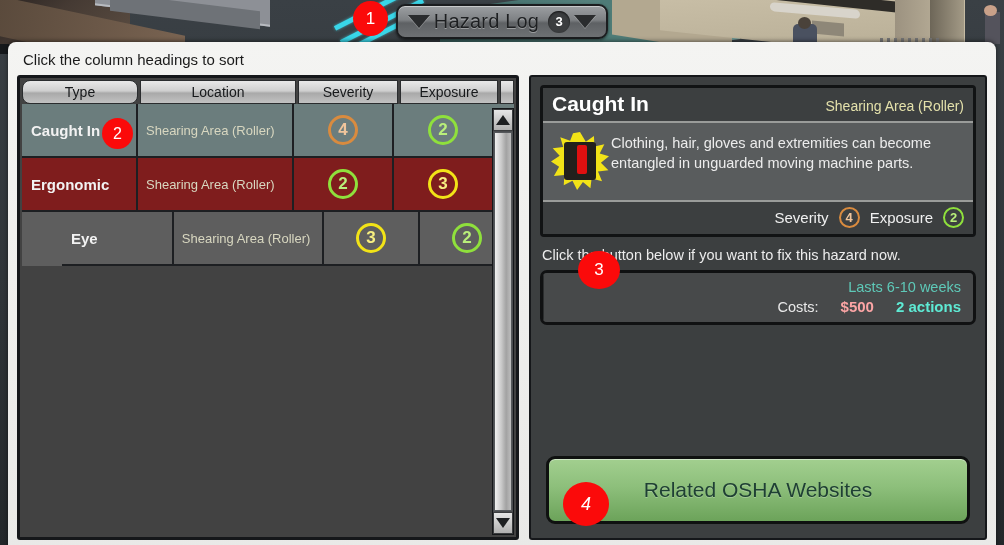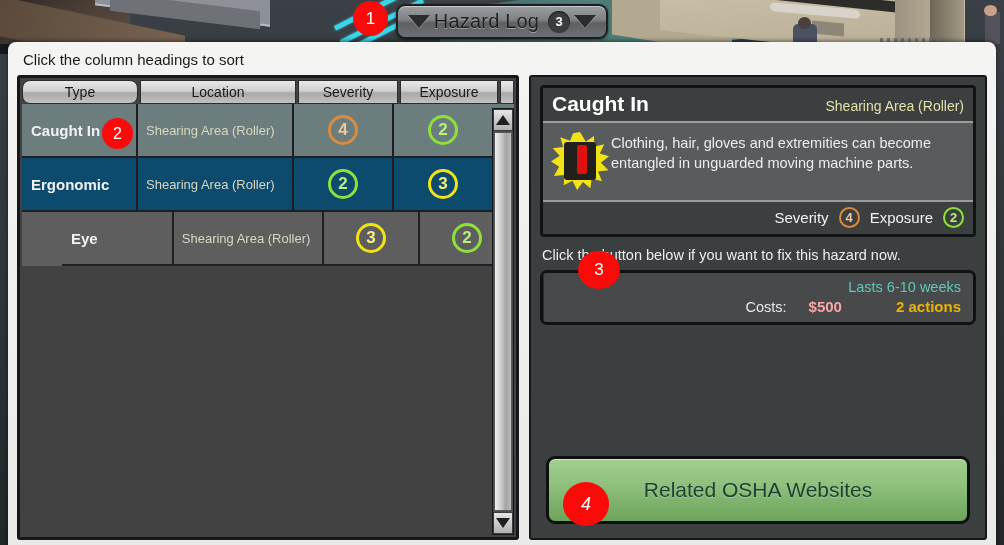--- a/index.html
+++ b/index.html
@@ -193,7 +193,7 @@
   .tbody { flex: 1; overflow: hidden; padding: 0 2px; }
   .row { display: flex; height: 54px; align-items: stretch; }
   .row.sel  { background: #6b7d7d; }
-  .row.alt0 { background: #0c4a6e; }
+  .row.alt0 { background: #7f1d1d; }
   .row.alt1 { background: #5e5e5e; padding-left: 40px; }
   .cell {
     display: flex; align-items: center;

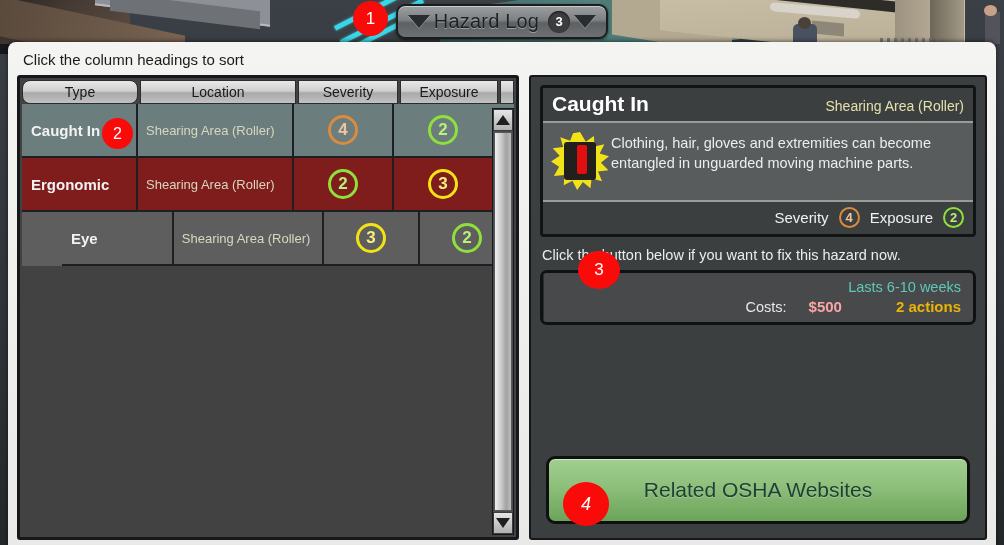--- a/index.html
+++ b/index.html
@@ -335,7 +335,7 @@
   .fix-costs-row { display: flex; align-items: baseline; gap: 22px; margin-top: 3px; }
   .fix-costs-lbl { font-size: 14.5px; color: #e9e9e9; }
   .fix-money { font-size: 15px; font-weight: bold; color: #fca5a5; }
-  .fix-actions { font-size: 15px; font-weight: bold; color: #eab308; margin-left: 32px; }
+  .fix-actions { font-size: 15px; font-weight: bold; color: #5eead4; }
 
   .spacer { flex: 1; }
 

